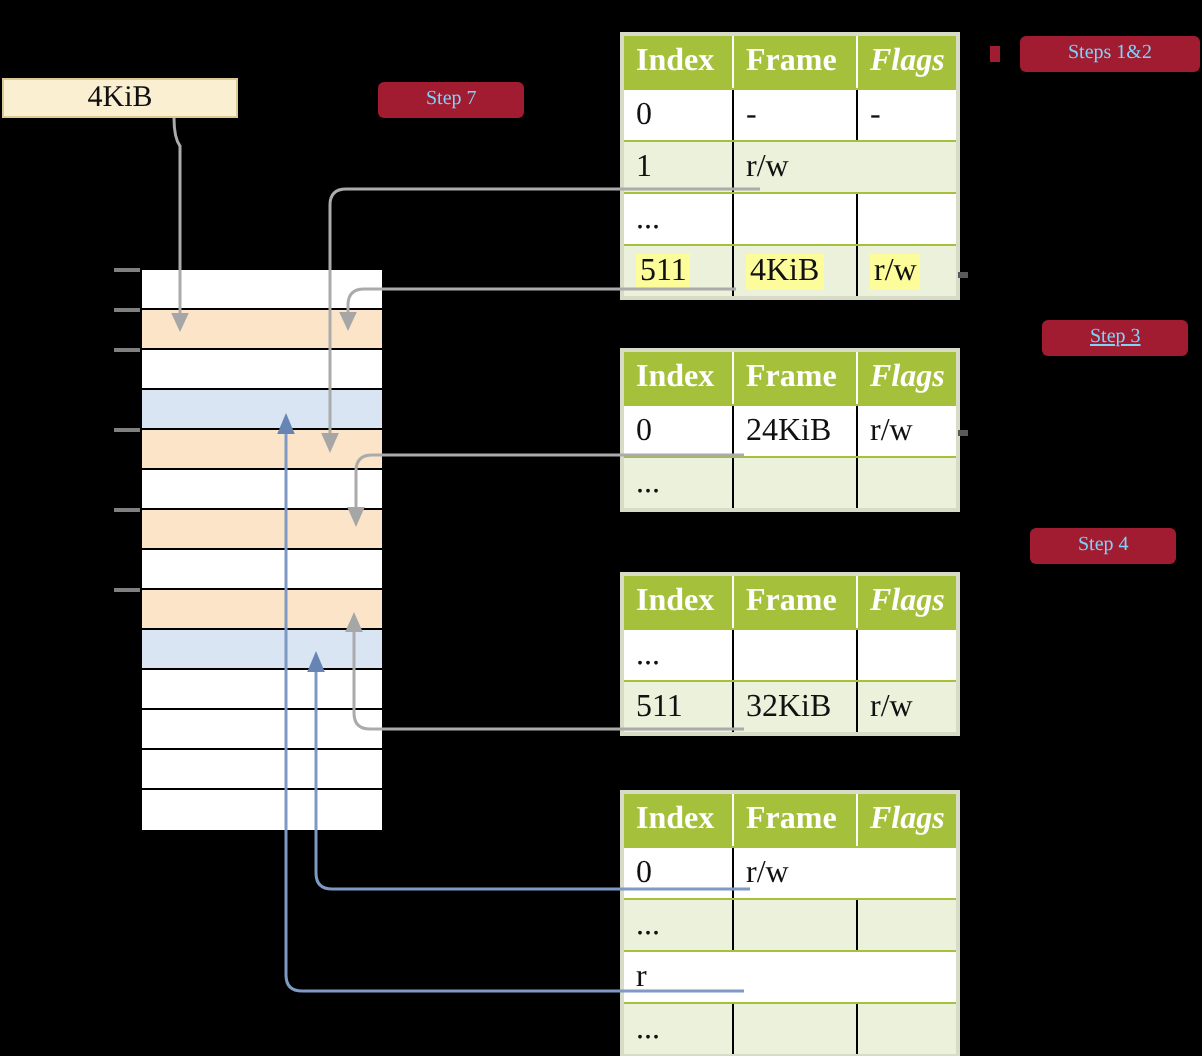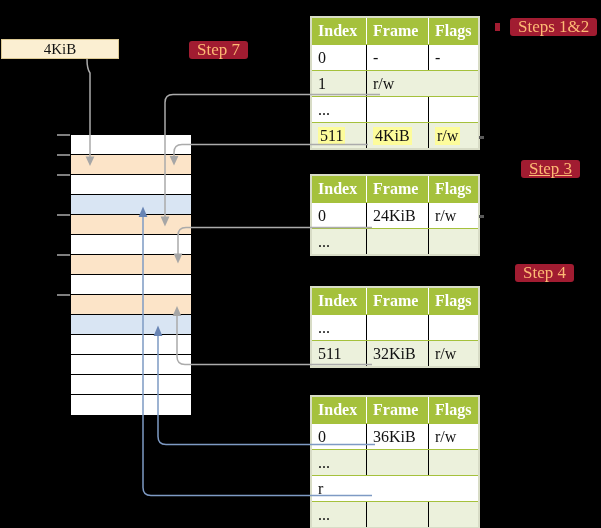--- a/index.html
+++ b/index.html
@@ -32,7 +32,7 @@
          align-items:center;}
   .th{box-sizing:border-box;padding-left:6px;border-right:1px solid #fff;height:26px;
       display:flex;align-items:center;}
-  .th:last-child{border-right:none;}
+  .th:last-child{border-right:none;font-style:italic;}
   .trow{display:flex;height:25px;align-items:center;border-top:1px solid var(--header-green);}
   .trow.shade{background:var(--row-green);}
   .td{box-sizing:border-box;padding-left:6px;border-right:1px solid #000;height:25px;

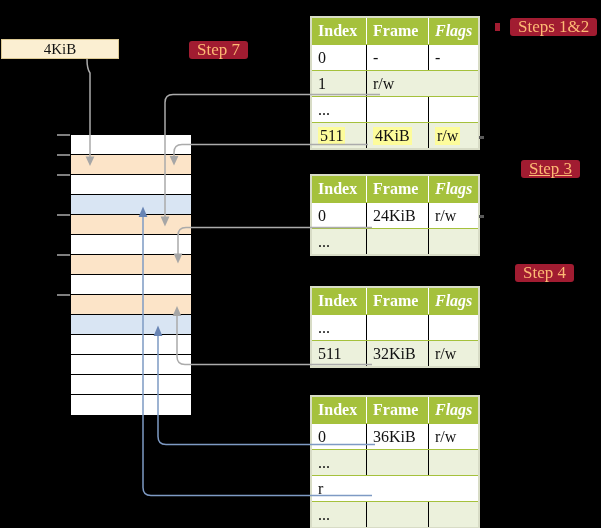--- a/index.html
+++ b/index.html
@@ -10,8 +10,8 @@
           border:1px solid var(--cream-border);box-sizing:border-box;display:flex;align-items:center;
           justify-content:center;font-size:15px;color:#111;}
   
-  .step{position:absolute;background:var(--accent-red);color:#fdba74;font-size:17px;line-height:18px;
-        padding:0 8px;border-radius:3px;white-space:nowrap;}
+  .step{position:absolute;background:var(--accent-red);color:#7dd3fc;font-size:10px;line-height:18px;
+        padding:0 24px;border-radius:3px;white-space:nowrap;}
   .step0{left:189px;top:41px;}
   .steps12{left:510px;top:18px;}
   .step3{left:521px;top:160px;text-decoration:underline;}

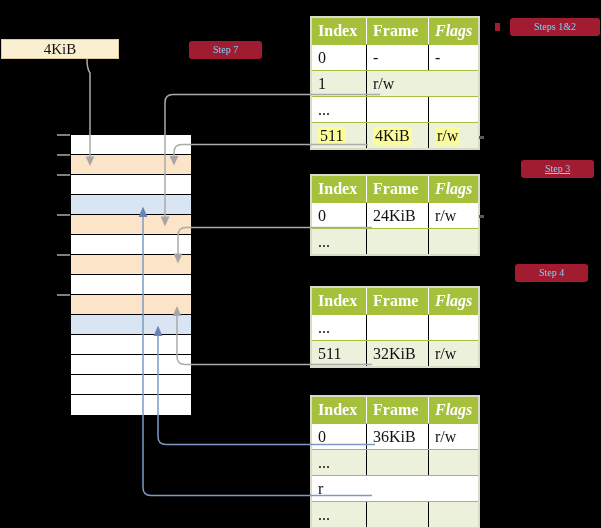--- a/index.html
+++ b/index.html
@@ -207,9 +207,6 @@
       <div class="td c-index">
           <span>0</span>
         </div>
-      <div class="td c-frame">
-          <span>36KiB</span>
-        </div>
       <div class="td c-flags">
           <span>r/w</span>
         </div>

